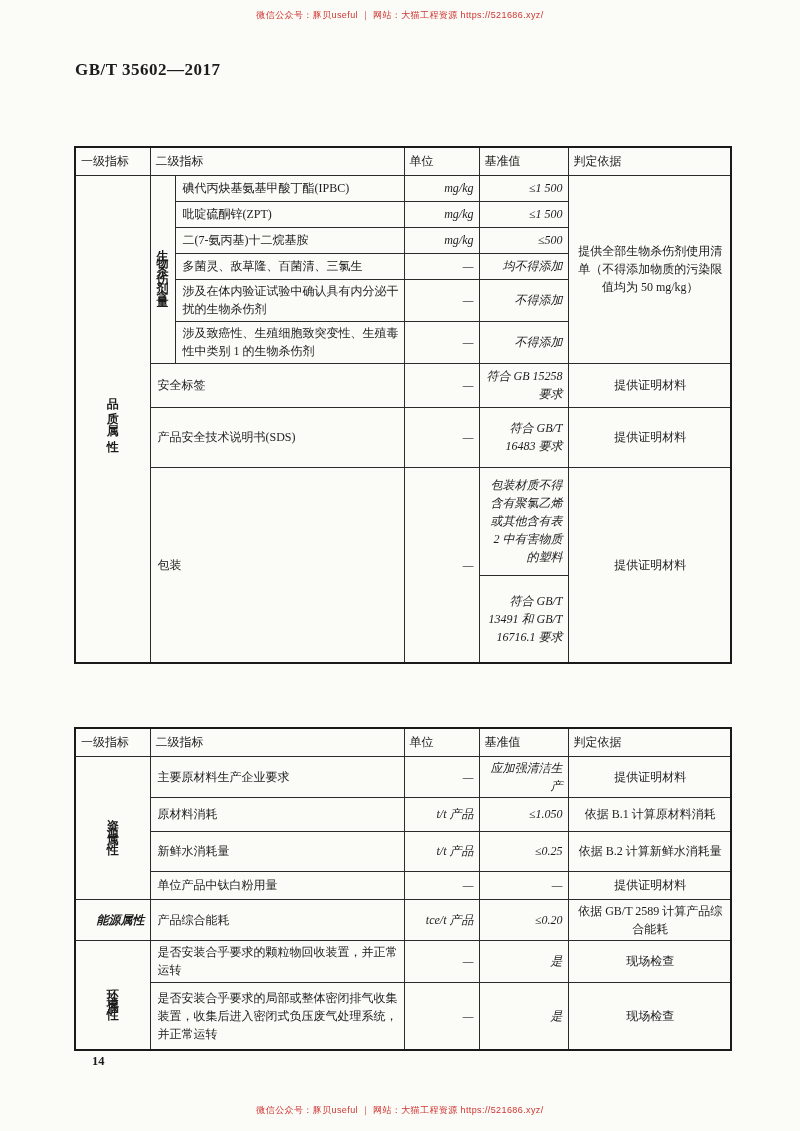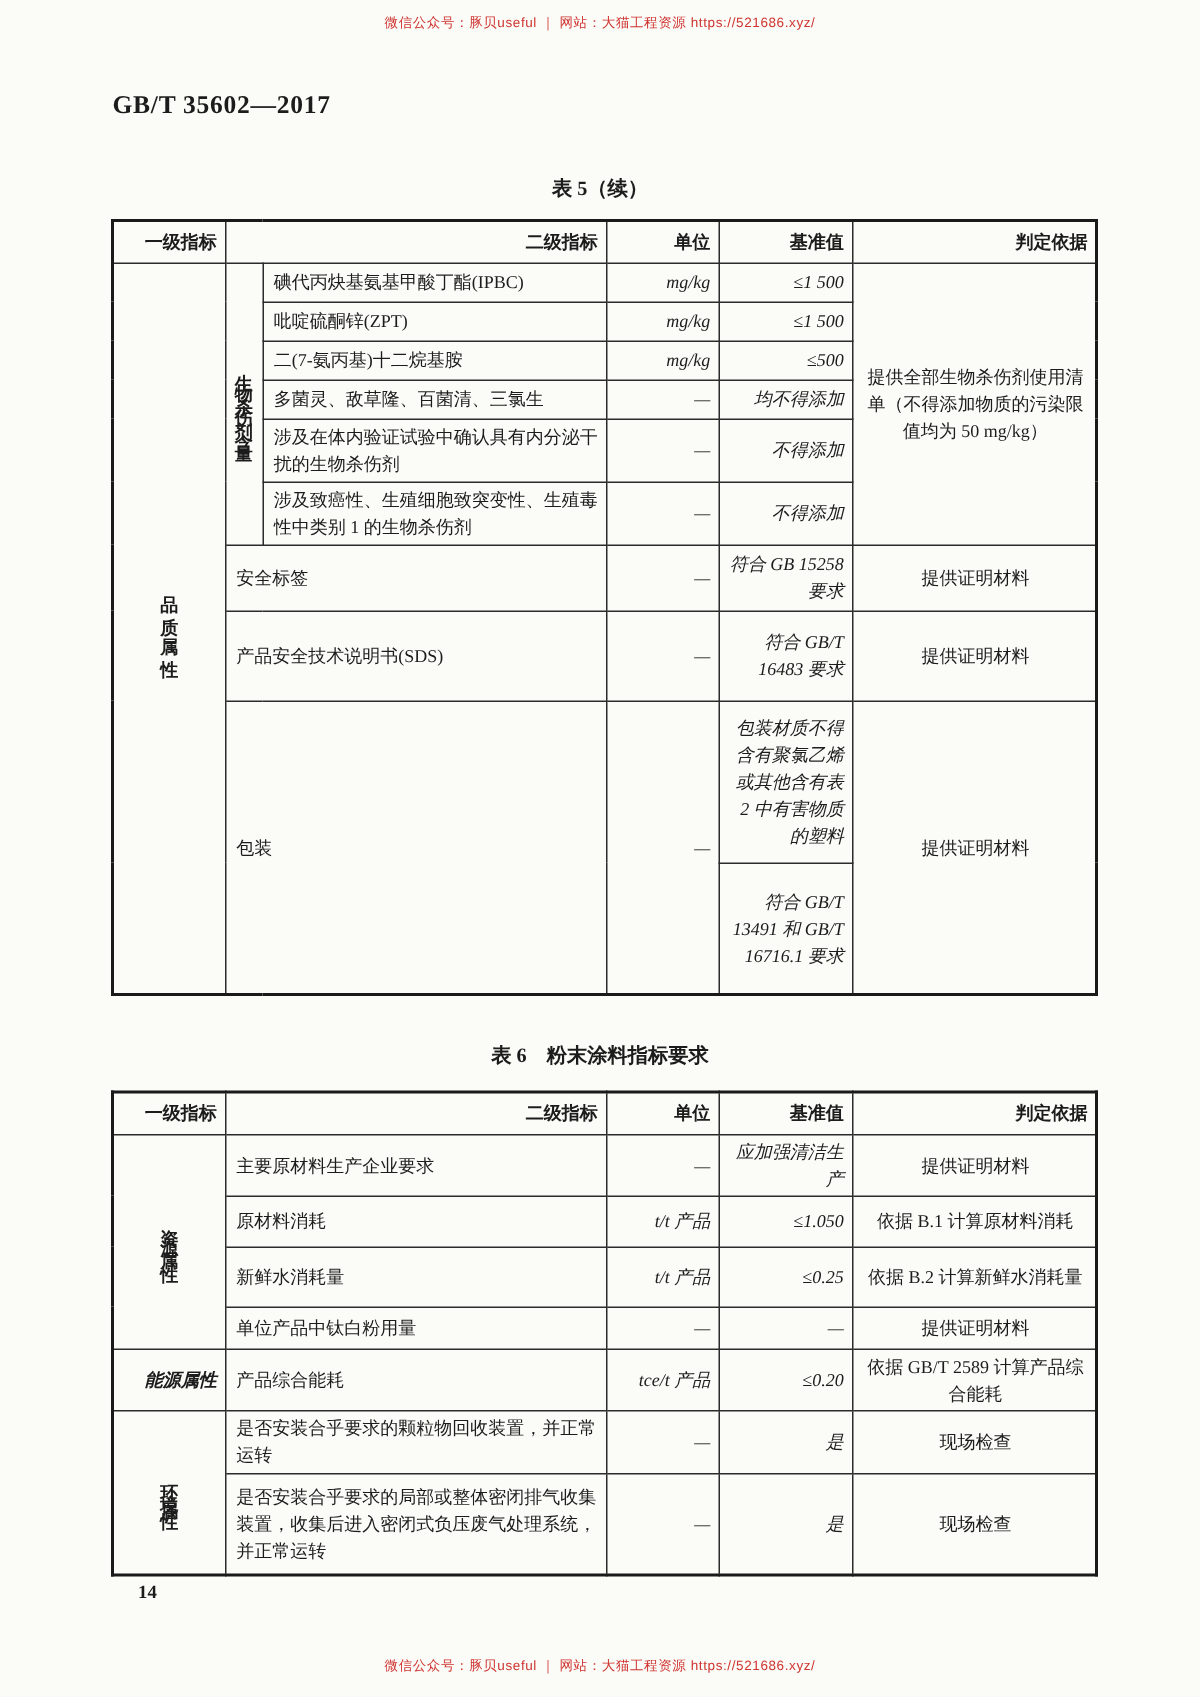--- a/index.html
+++ b/index.html
@@ -70,7 +70,6 @@
 
   <div class="docnum">GB/T 35602—2017</div>
 
-  <div class="tbl-title" id="t5title">表 5（续）</div>
 
   <table id="table5">
     <colgroup>

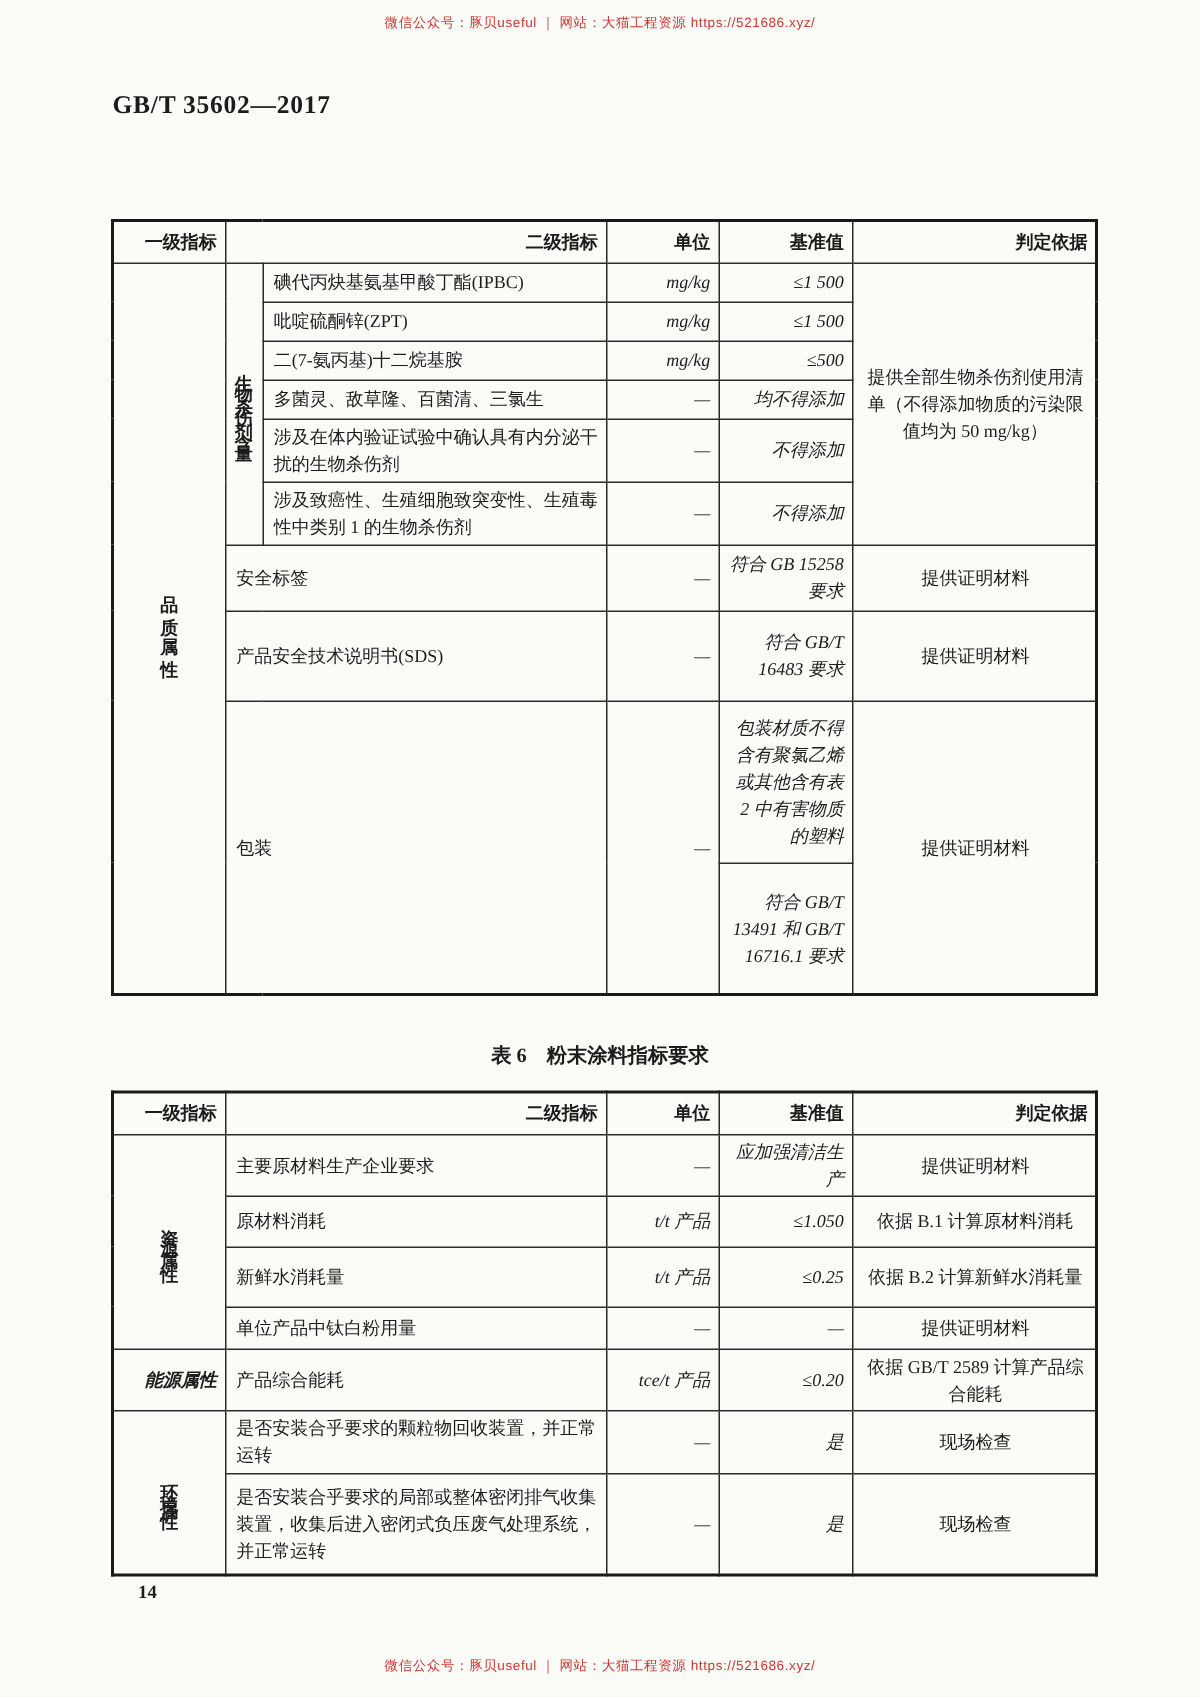--- a/index.html
+++ b/index.html
@@ -43,7 +43,7 @@
     padding: 2px 5px; vertical-align: middle;
     word-break: break-word;
   }
-  th { font-weight: bold; text-align: right; }
+  th { font-weight: normal; text-align: left; }
   .c { text-align: right; font-style: italic; }
   .name { text-align: left; padding-left: 7px; }
   .basis { text-align: center; padding-left: 7px; }

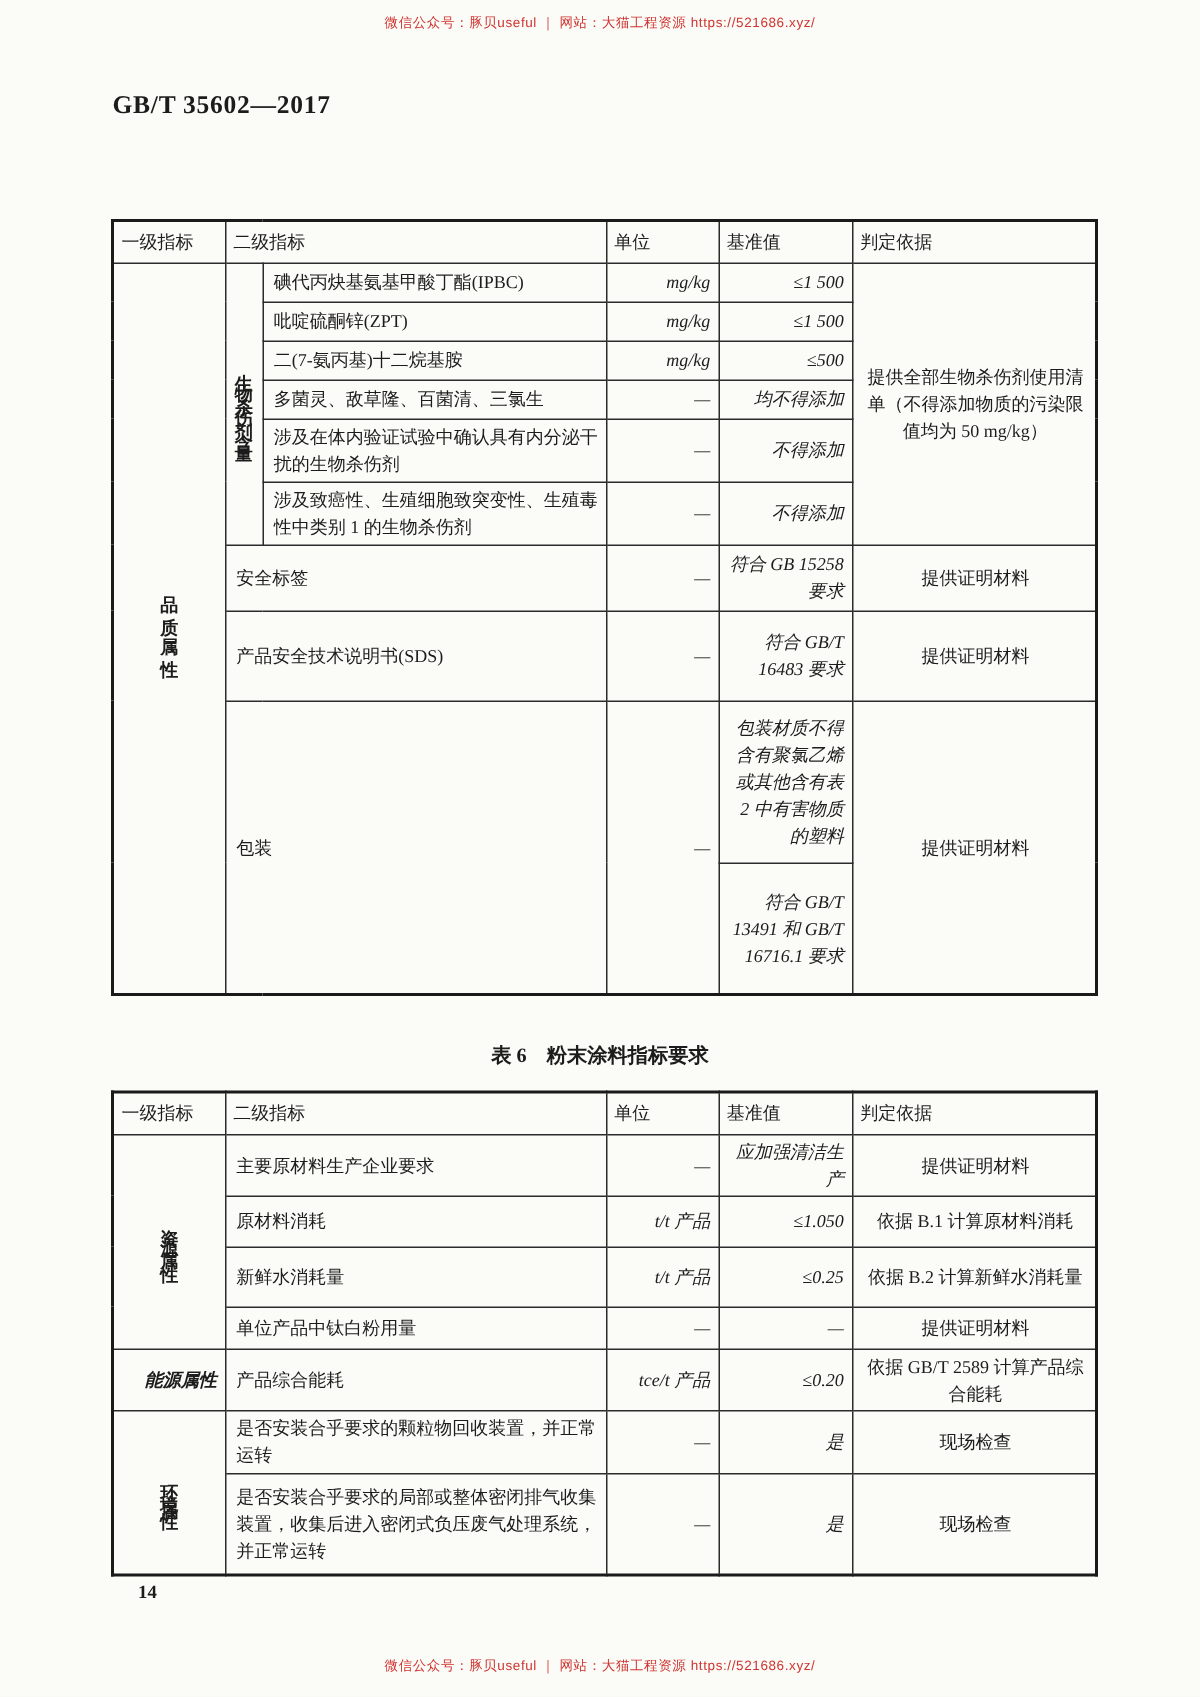--- a/index.html
+++ b/index.html
@@ -151,7 +151,6 @@
     </tbody>
   </table>
 
-  <div class="tbl-title" id="t6title">表 6　粉末涂料指标要求</div>
 
   <table id="table6">
     <colgroup>

